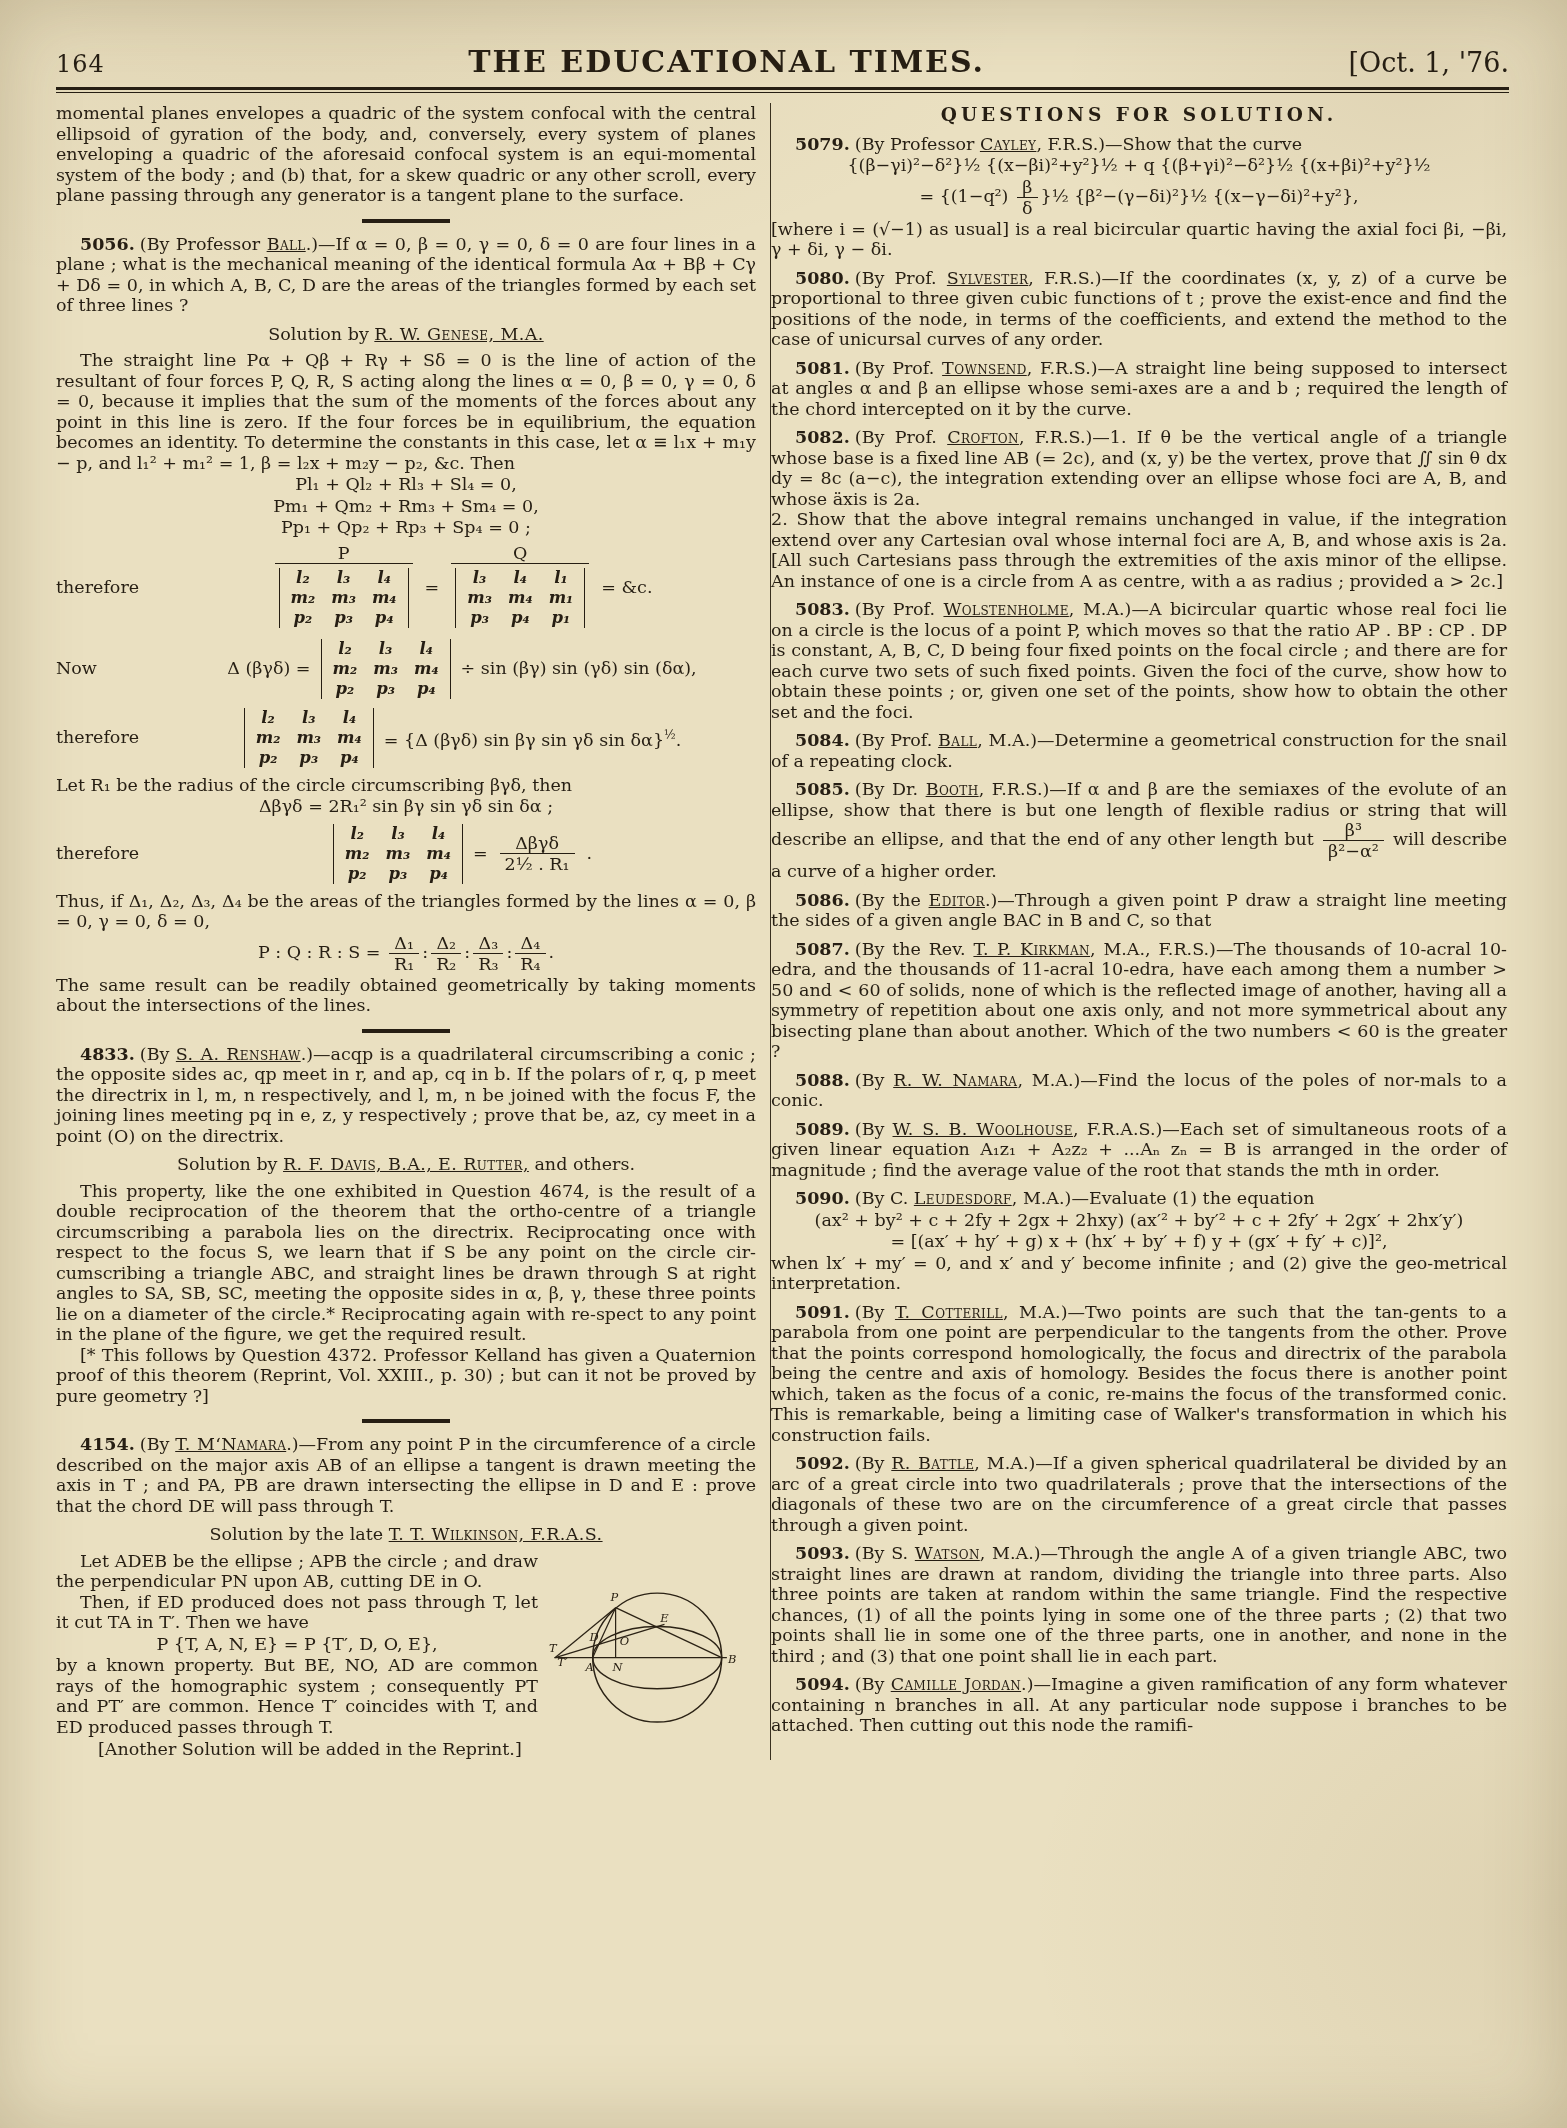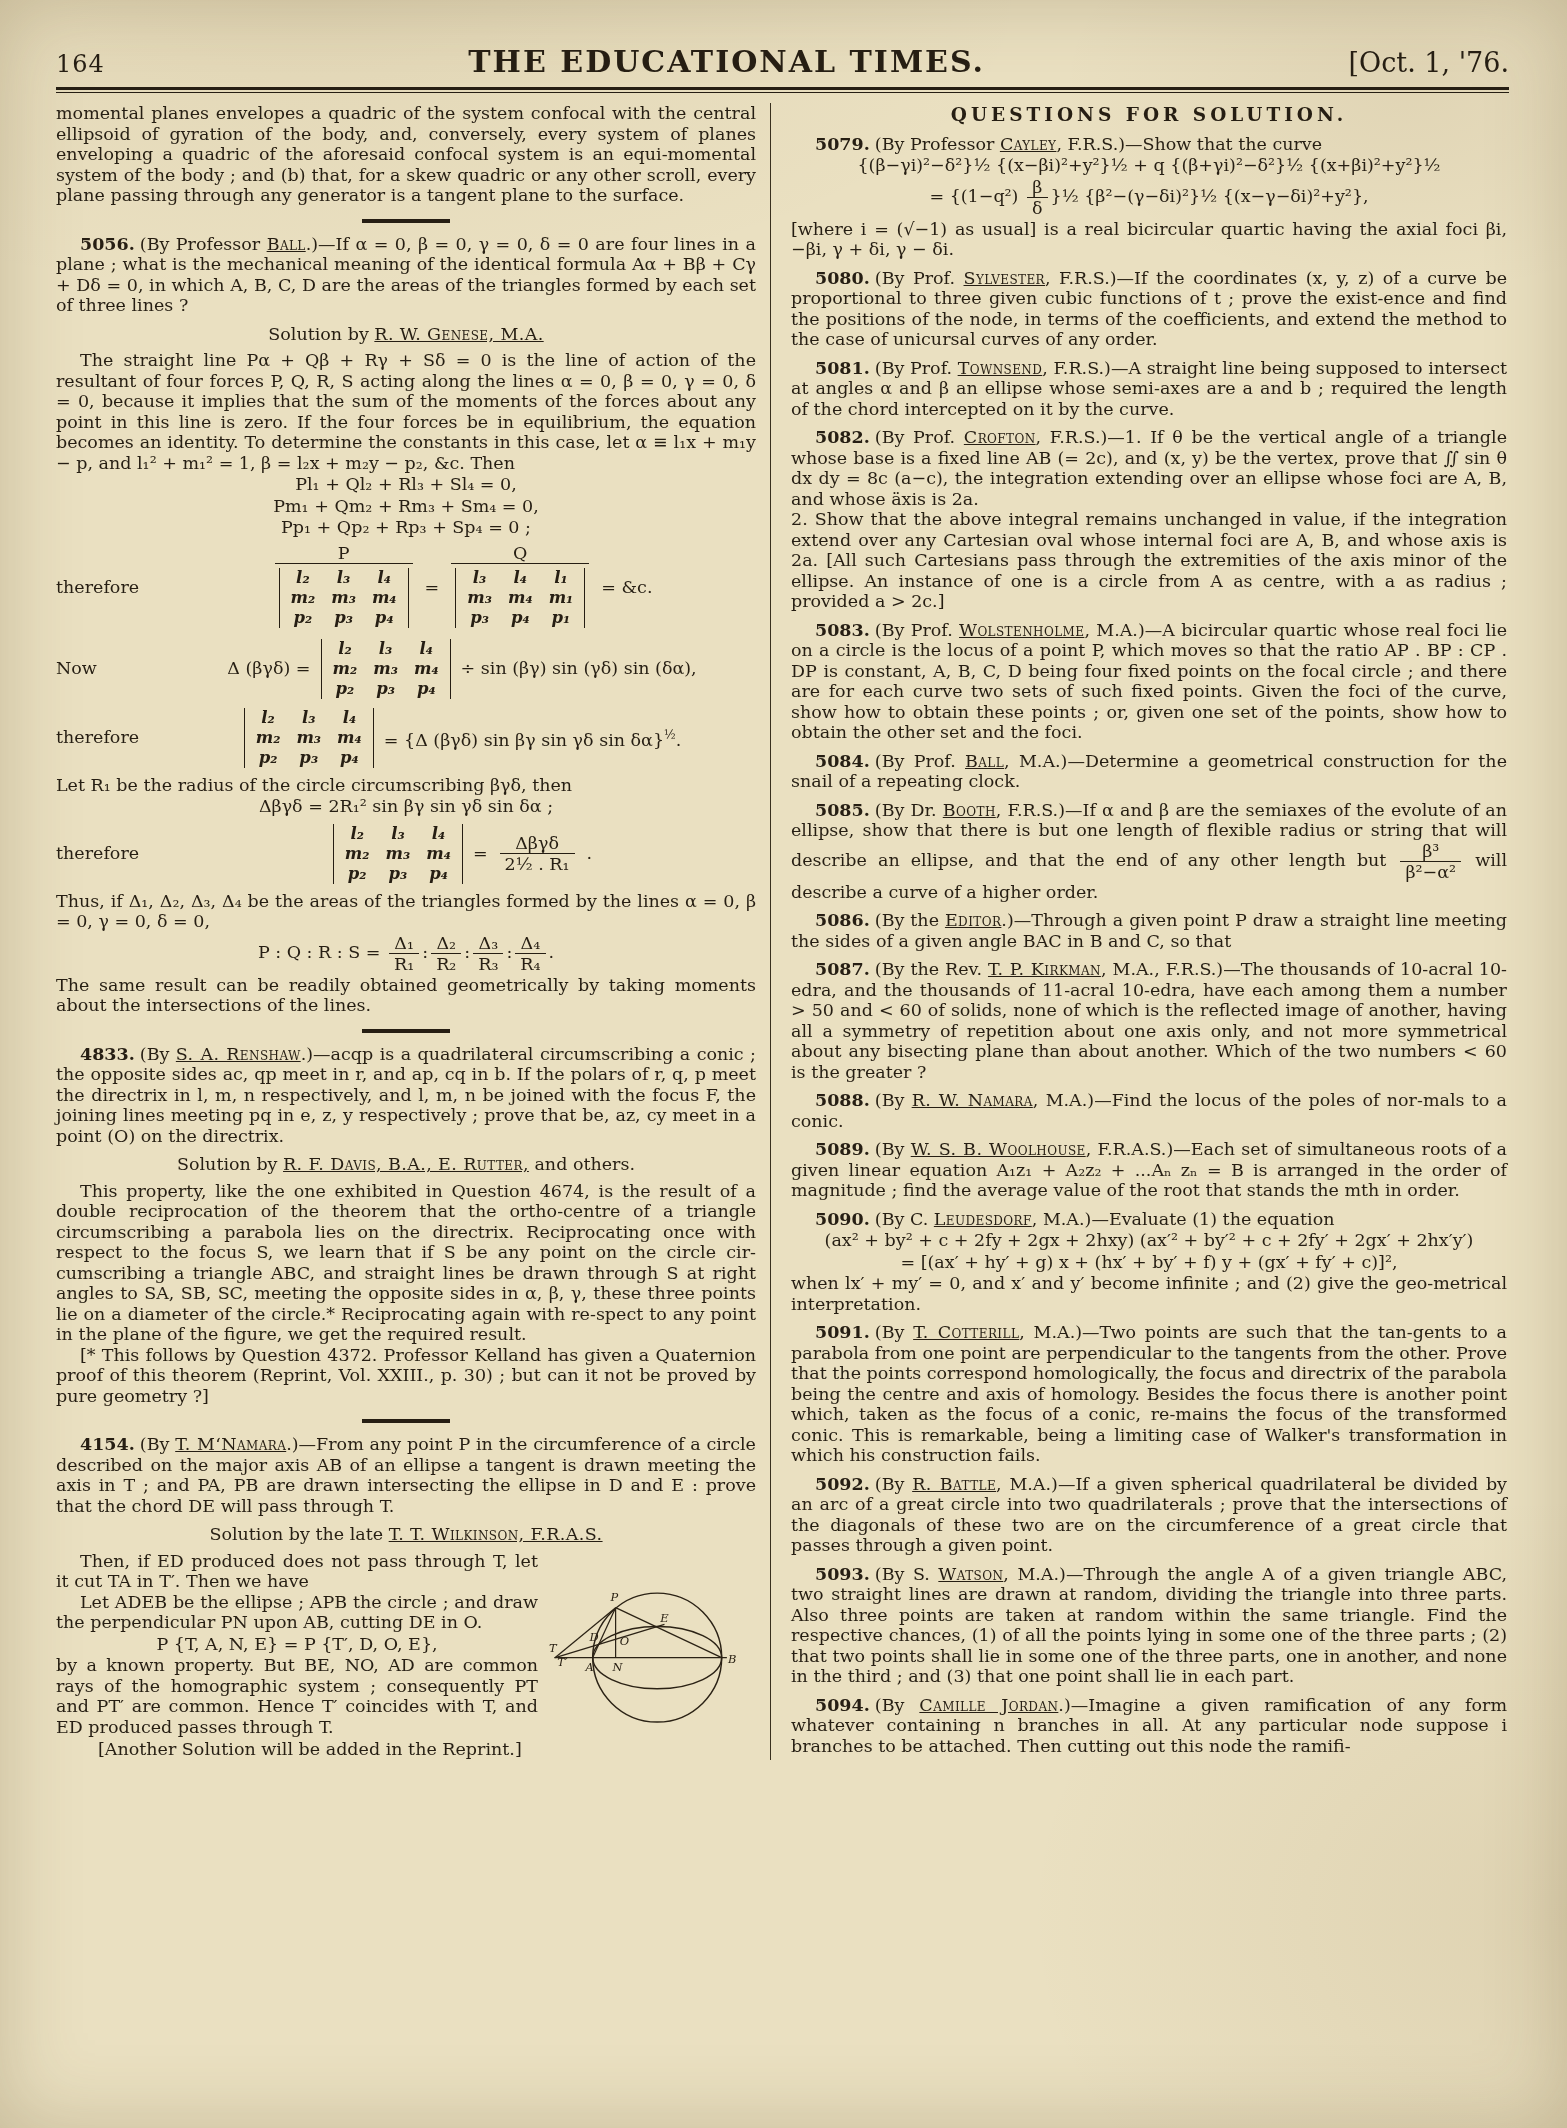--- a/index.html
+++ b/index.html
@@ -20,7 +20,7 @@
   .cols{display:flex; margin-top:10px;}
   .col{font-size:17.5px; line-height:20.5px; text-align:justify;}
   .col-left{width:714px; padding-right:14px;}
-  .col-right{flex:1; border-left:1.6px solid #39301f; padding-left:20px; padding-right:2px;}
+  .col-right{flex:1; border-left:1.6px solid #39301f; padding-right:2px;}
   p.para{text-indent:24px;}
   p.noindent{text-indent:0;}
   .qnum{font-weight:bold; padding-right:5px;}

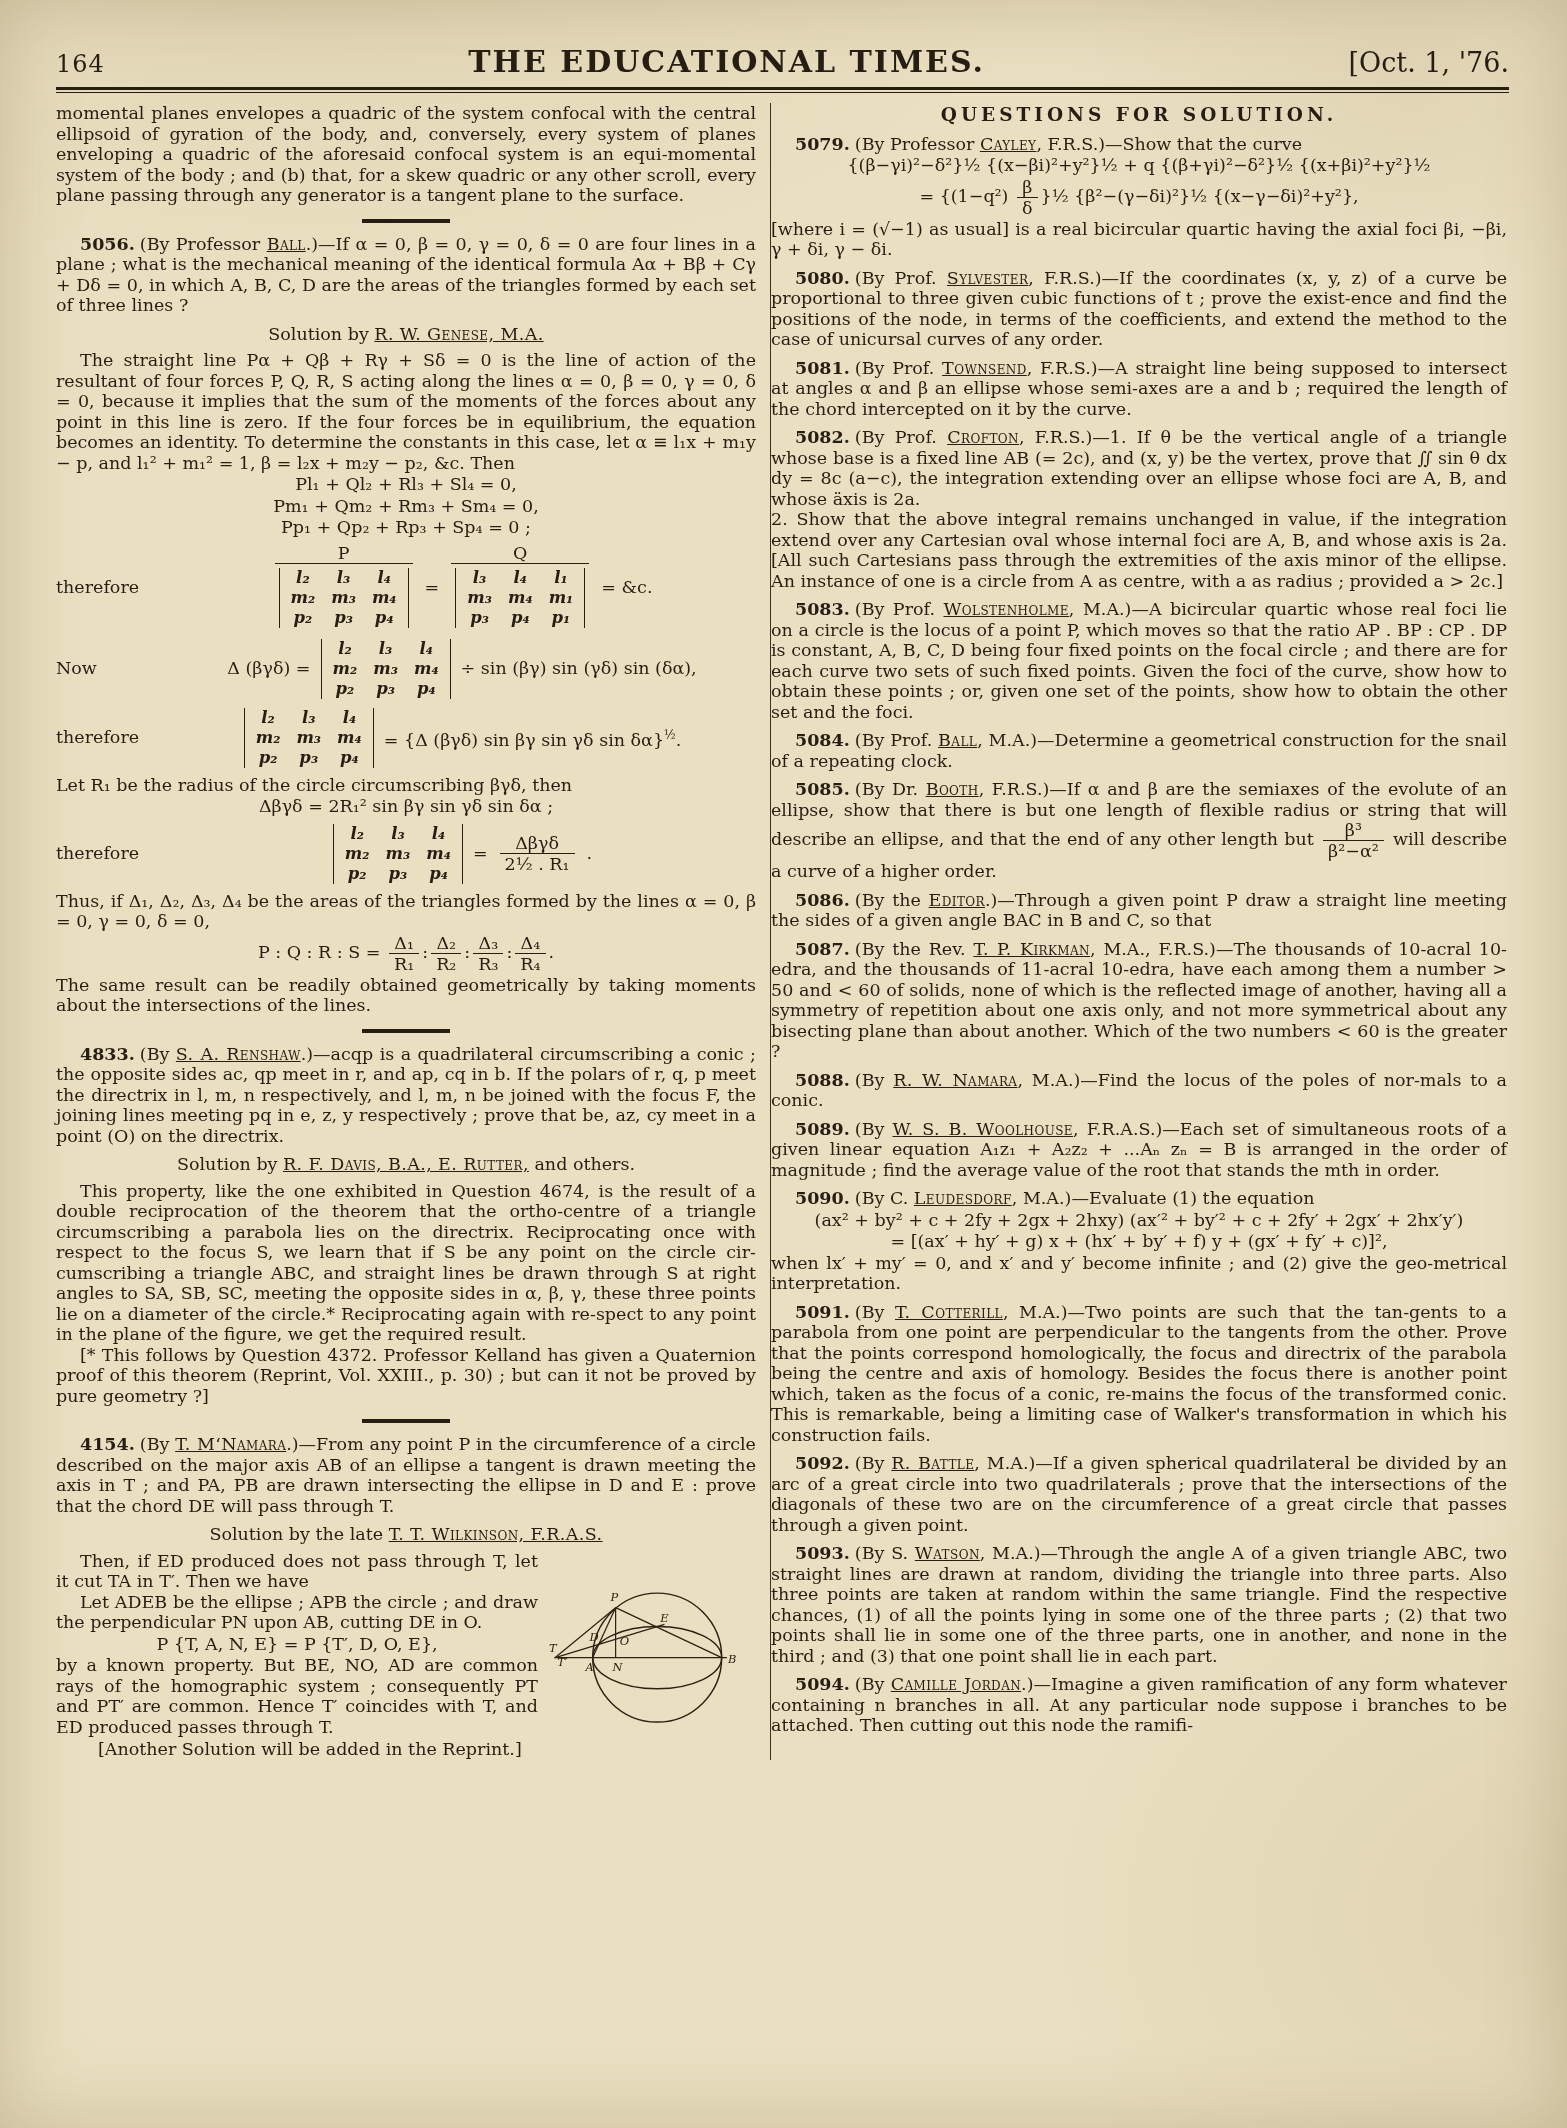--- a/index.html
+++ b/index.html
@@ -252,8 +252,8 @@
             <text x="9" y="108">T′</text>
           </svg>
         </div>
+        <p class="para">Let ADEB be the ellipse ; APB the circle ; and draw the perpendicular PN upon AB, cutting DE in O.</p>
         <p class="para">Then, if ED produced does not pass through T, let it cut TA in T′.  Then we have</p>
-        <p class="para">Let ADEB be the ellipse ; APB the circle ; and draw the perpendicular PN upon AB, cutting DE in O.</p>
         <div class="eq">P {T, A, N, E} = P {T′, D, O, E},</div>
         <p class="noindent">by a known property.  But BE, NO, AD are common rays of the homographic system ; consequently PT and PT′ are common.  Hence T′ coincides with T, and ED produced passes through T.</p>
         <div class="clear"></div>

